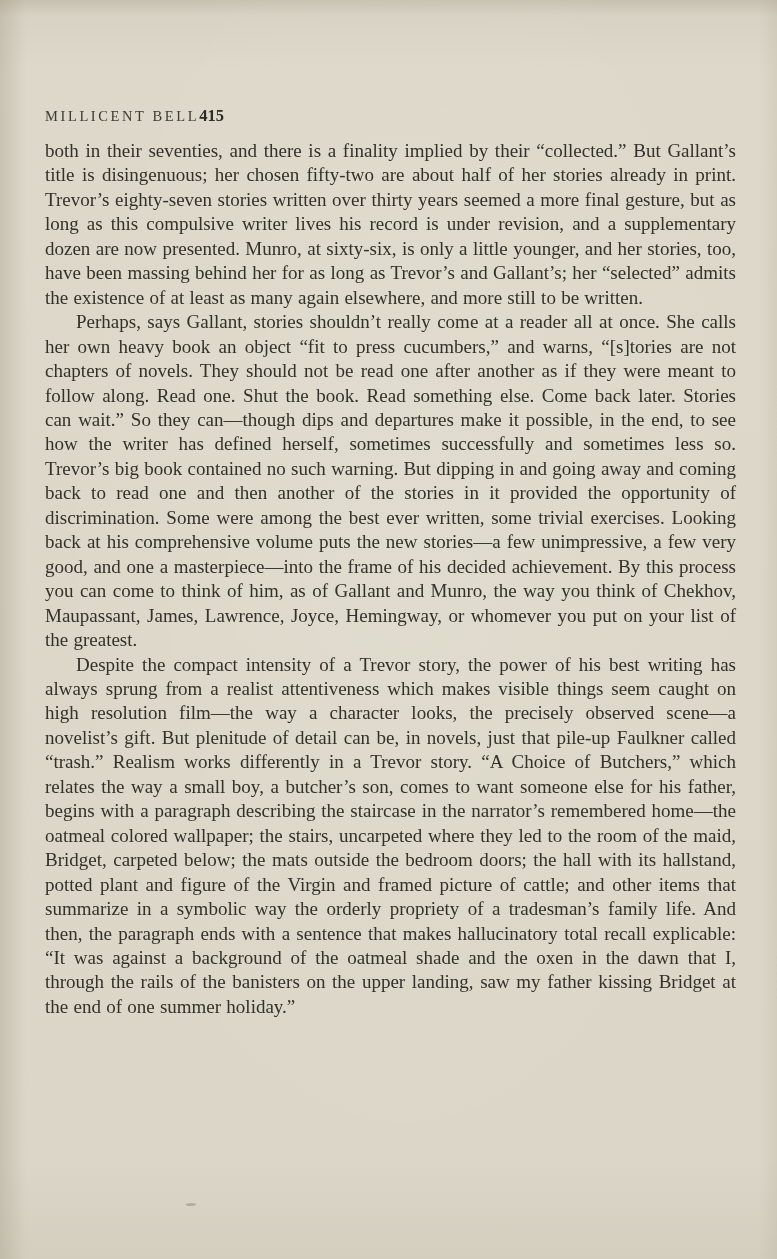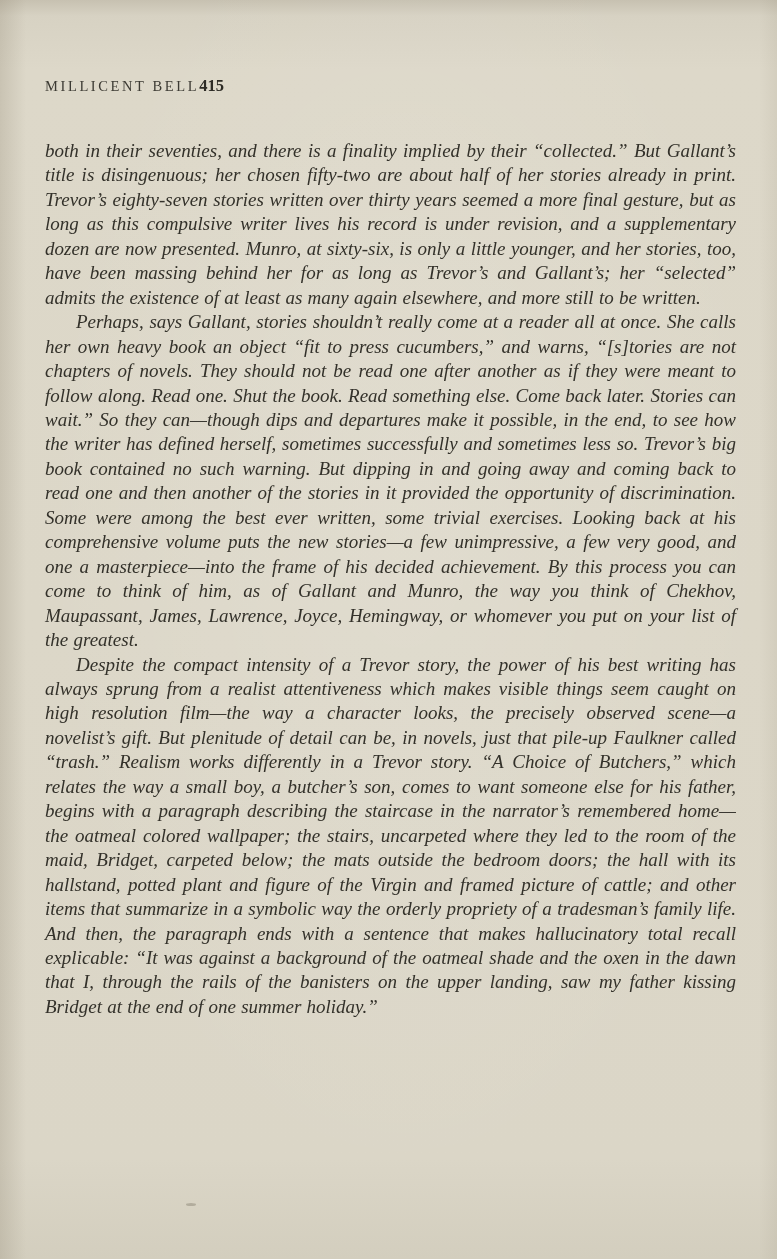--- a/index.html
+++ b/index.html
@@ -41,6 +41,7 @@
     font-size: 16.5px;
     font-weight: bold;
     color: #2d2b25;
+    margin-top: 30px;
   }
   .body-text {
     position: absolute;

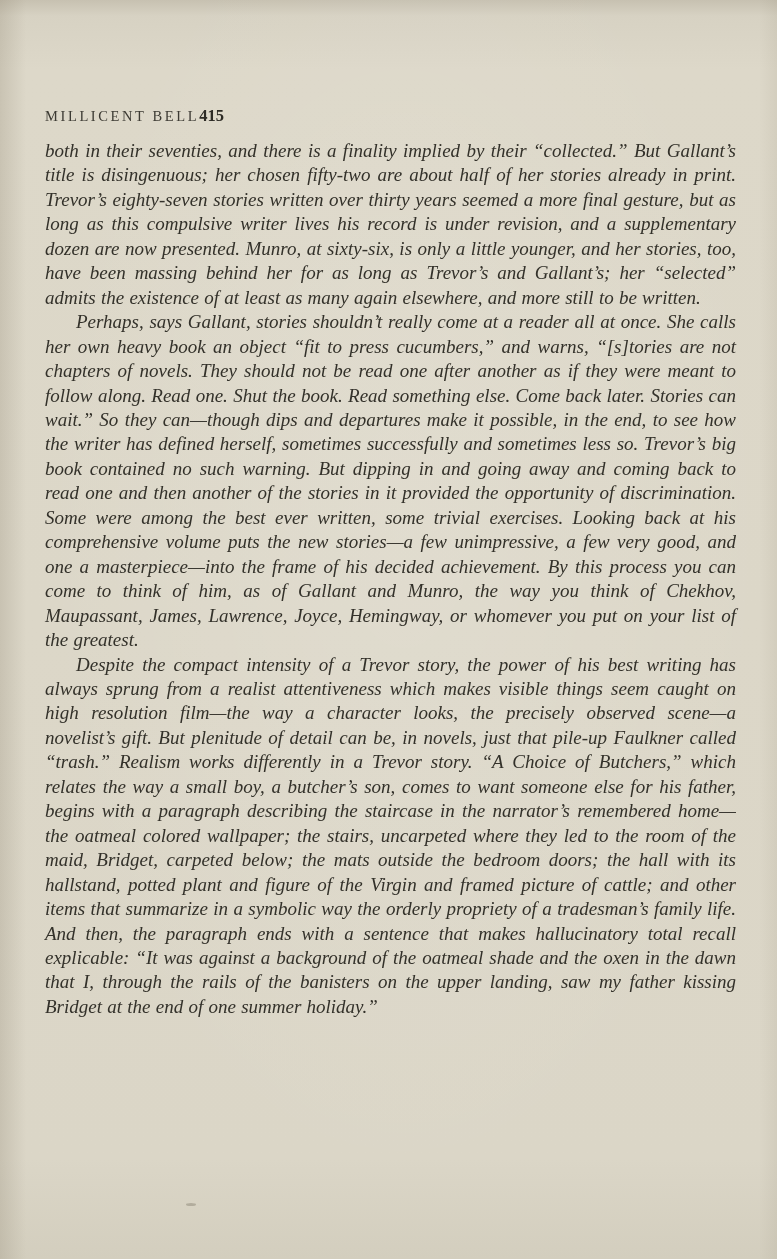--- a/index.html
+++ b/index.html
@@ -53,7 +53,6 @@
     line-height: 24.45px;
     text-align: justify;
     word-spacing: 0.5px;
-    font-style: italic;
   }
   .para {
     margin: 0;

